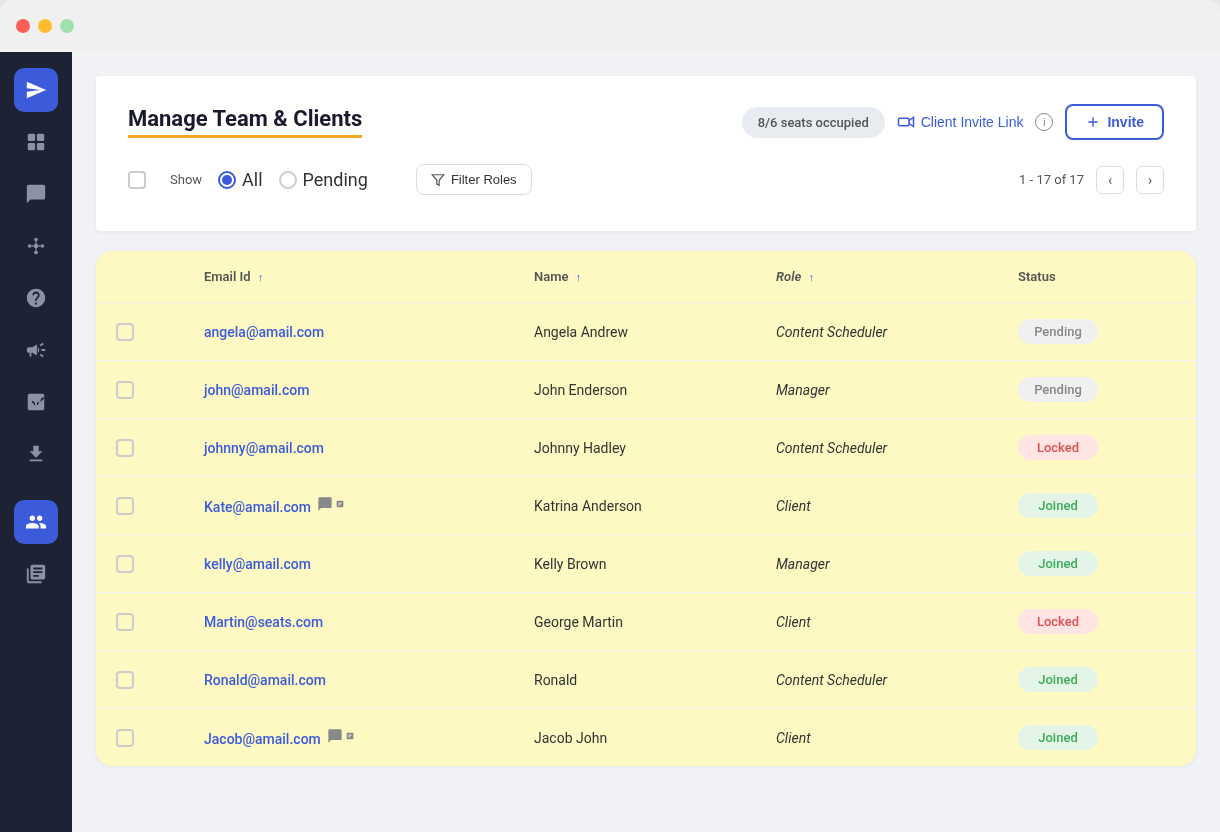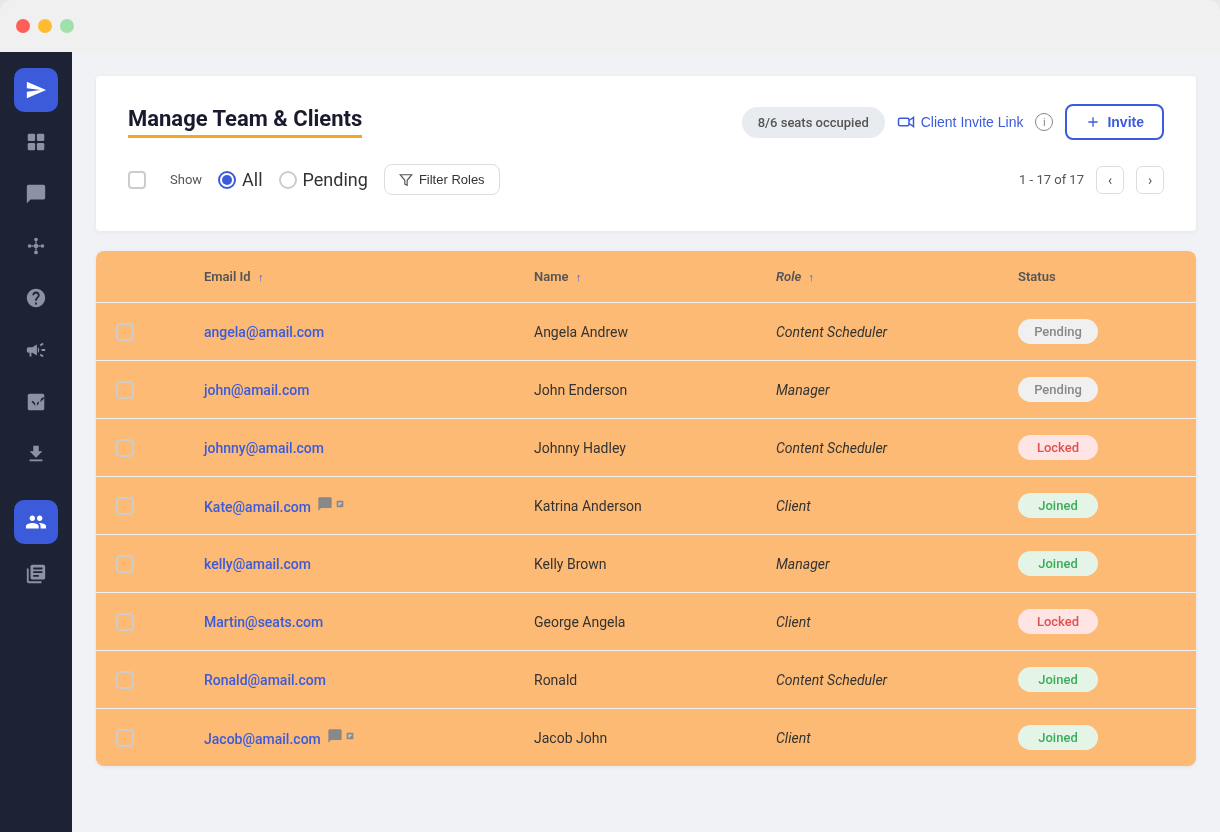--- a/index.html
+++ b/index.html
@@ -221,6 +221,7 @@
       font-size: 13px;
       color: #333;
       cursor: pointer;
+      margin-left: 32px;
     }
 
     .pagination {

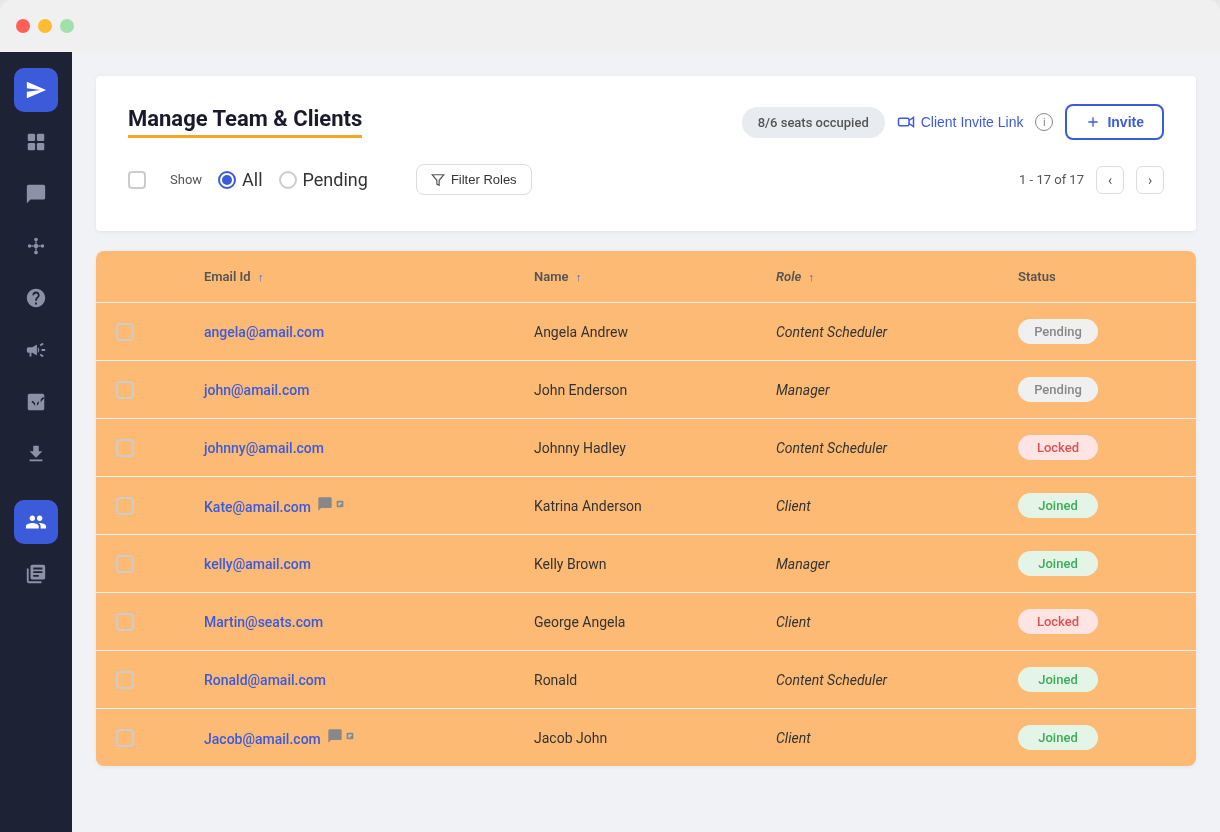--- a/index.html
+++ b/index.html
@@ -244,8 +244,8 @@
 
     
     .table-card {
-      background: #fdba74;
-      border-radius: 8px;
+      background: #fef9c3;
+      border-radius: 16px;
       padding: 0;
       box-shadow: 0 1px 4px rgba(0,0,0,0.06);
       overflow: hidden;

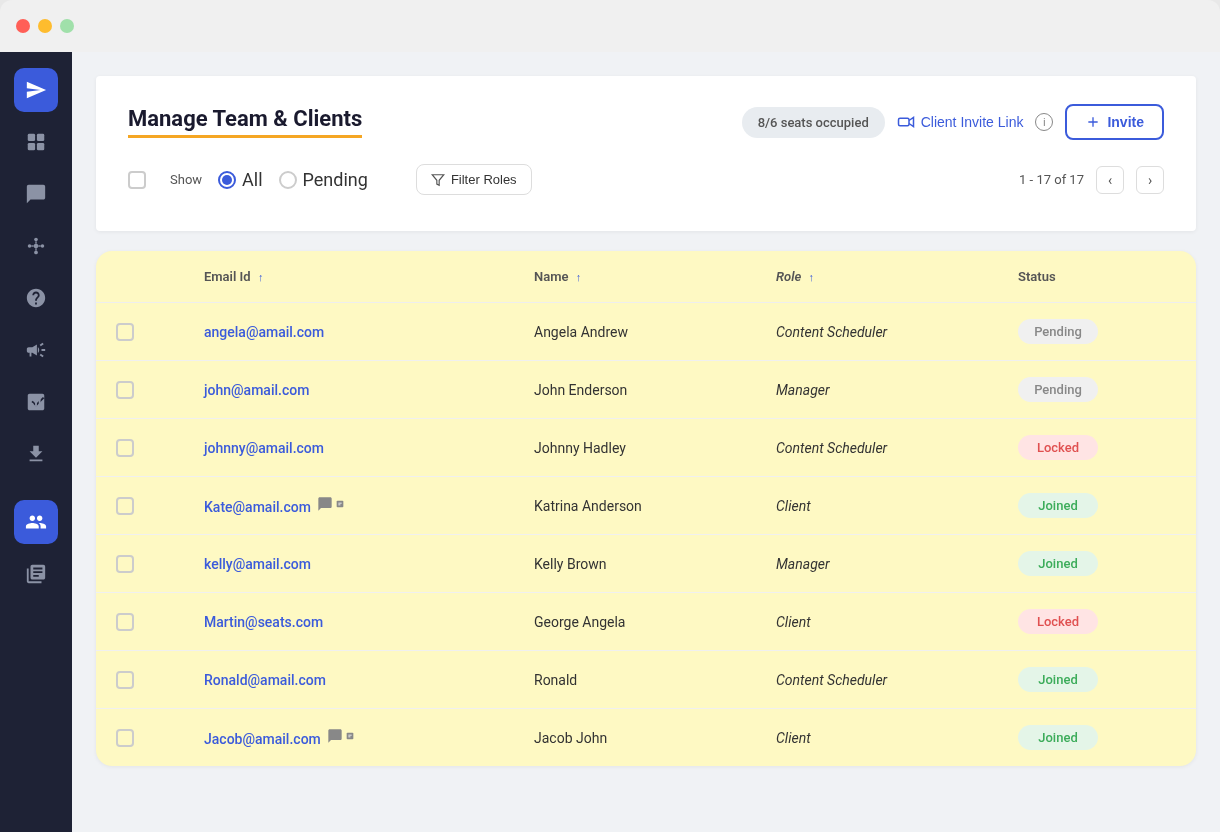--- a/index.html
+++ b/index.html
@@ -560,7 +560,7 @@
     <td class="col-email">
       <a class="email-link" href="#">Martin@seats.com</a>
     </td>
-    <td class="col-name">George Angela</td>
+    <td class="col-name">George Martin</td>
     <td class="col-role">Client</td>
     <td class="col-status">
       <span class="badge badge-locked">Locked</span>

